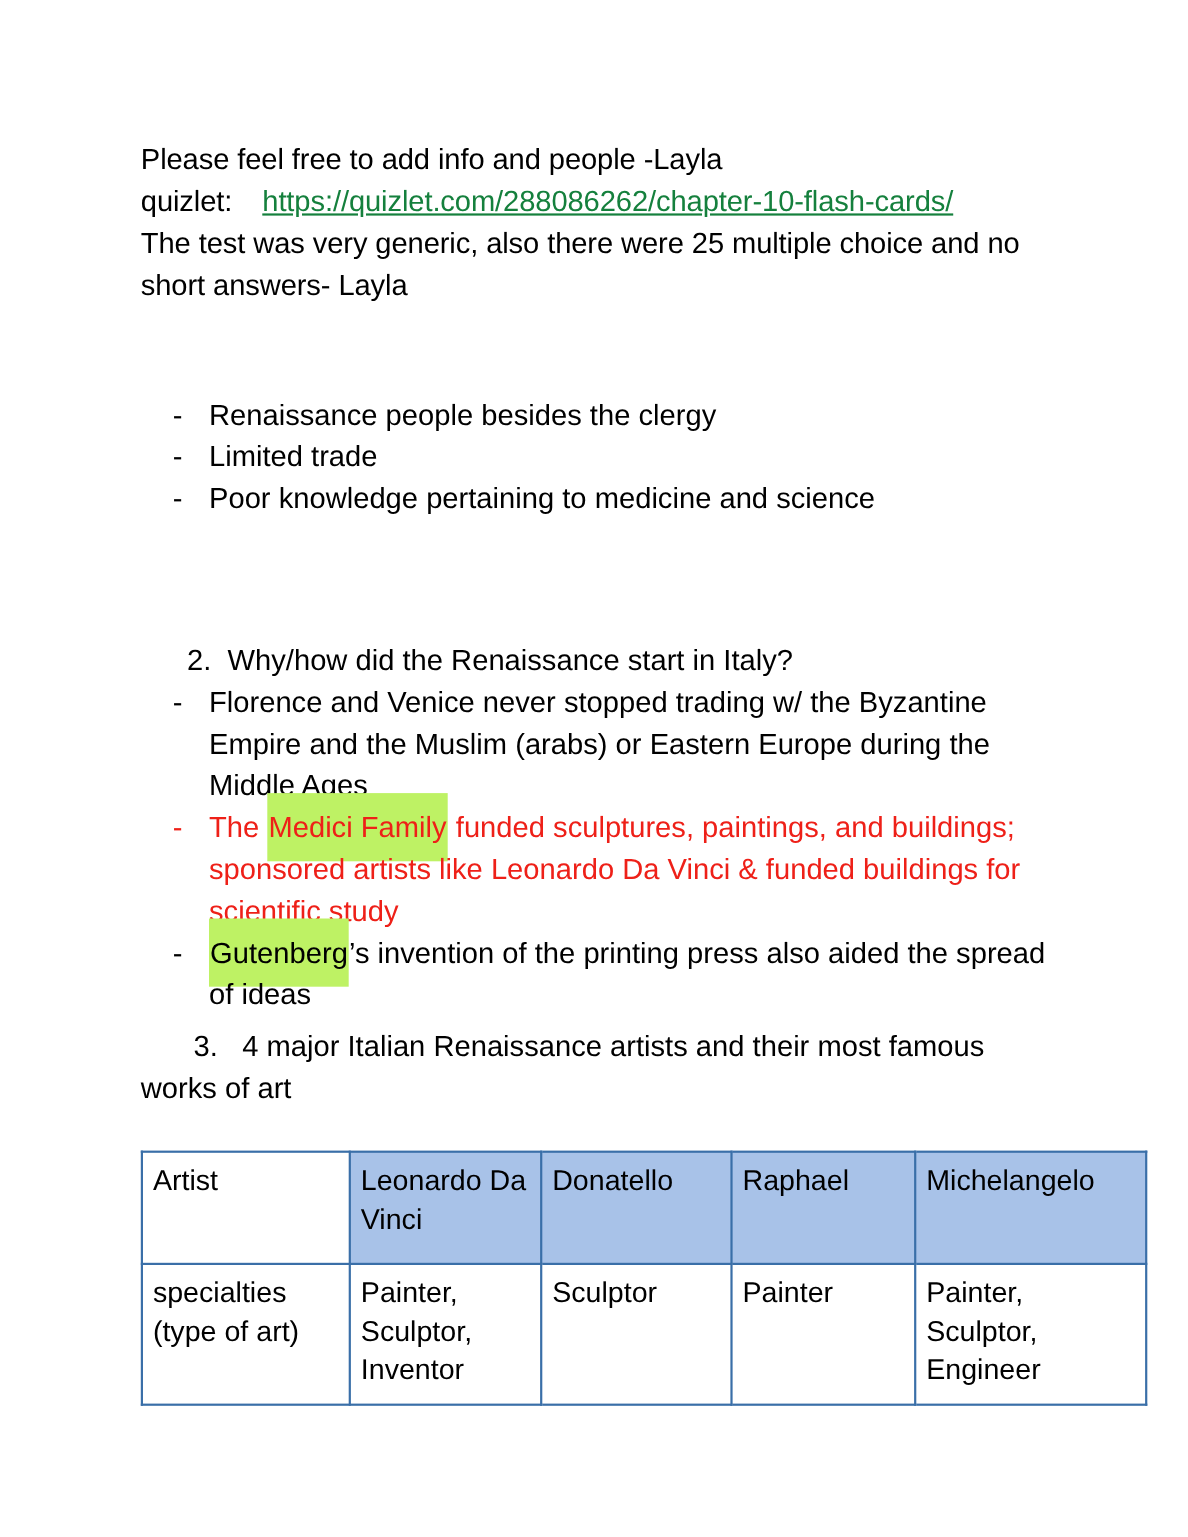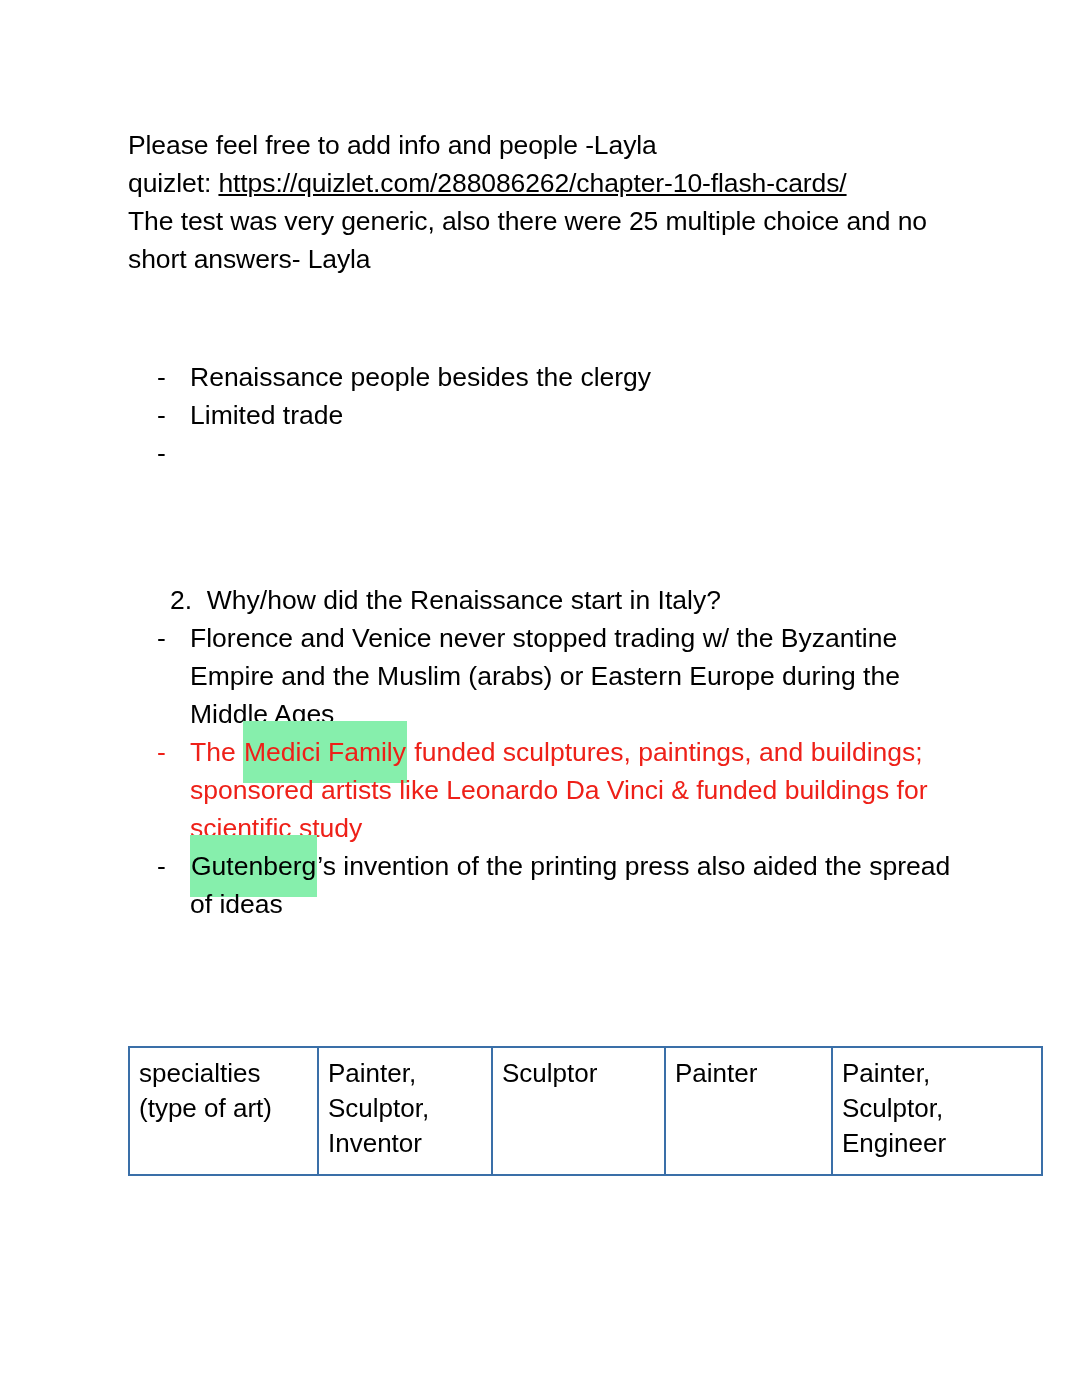--- a/index.html
+++ b/index.html
@@ -33,9 +33,10 @@
   }
   .intro .line { white-space: pre-wrap; }
   .link {
-    color: #000000;
+    color: #15803d;
     text-decoration: underline;
     word-break: break-all;
+    margin-left: 20px;
   }
 
   

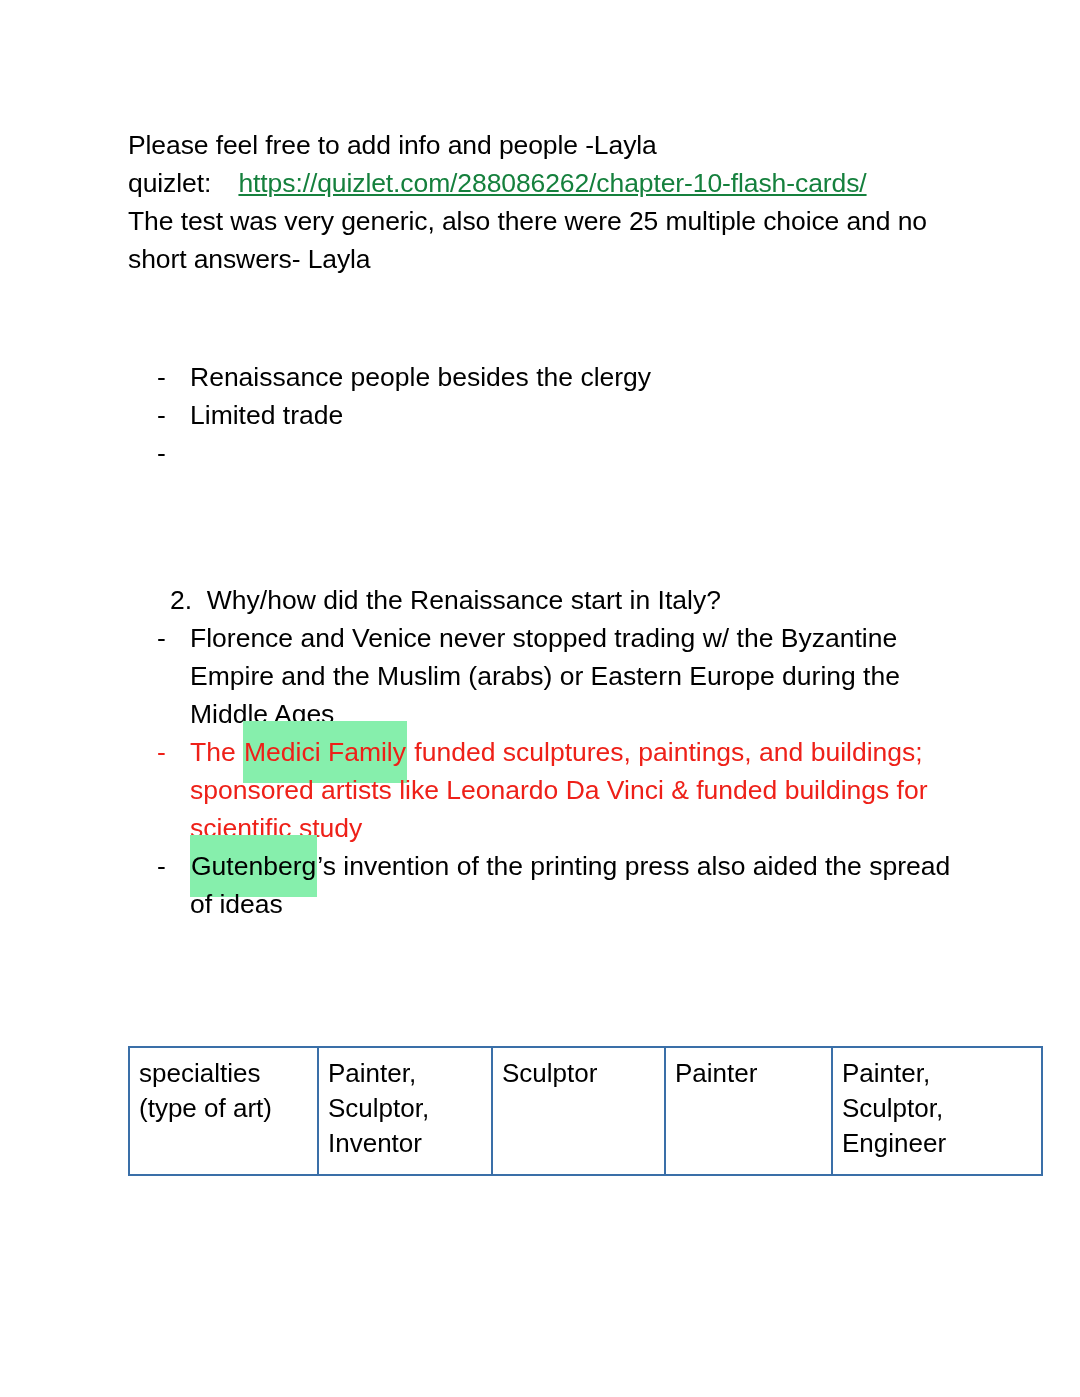--- a/index.html
+++ b/index.html
@@ -129,7 +129,7 @@
 
     <div class="dashitem"><span class="dash">-</span><span>Limited trade</span></div>
 
-    <div class="dashitem"><span class="dash">-</span></div>
+    <div class="dashitem"><span class="dash">-</span><span>Poor knowledge pertaining to medicine and science</span></div>
   </div>
 
   <div class="qgroup" id="group2">

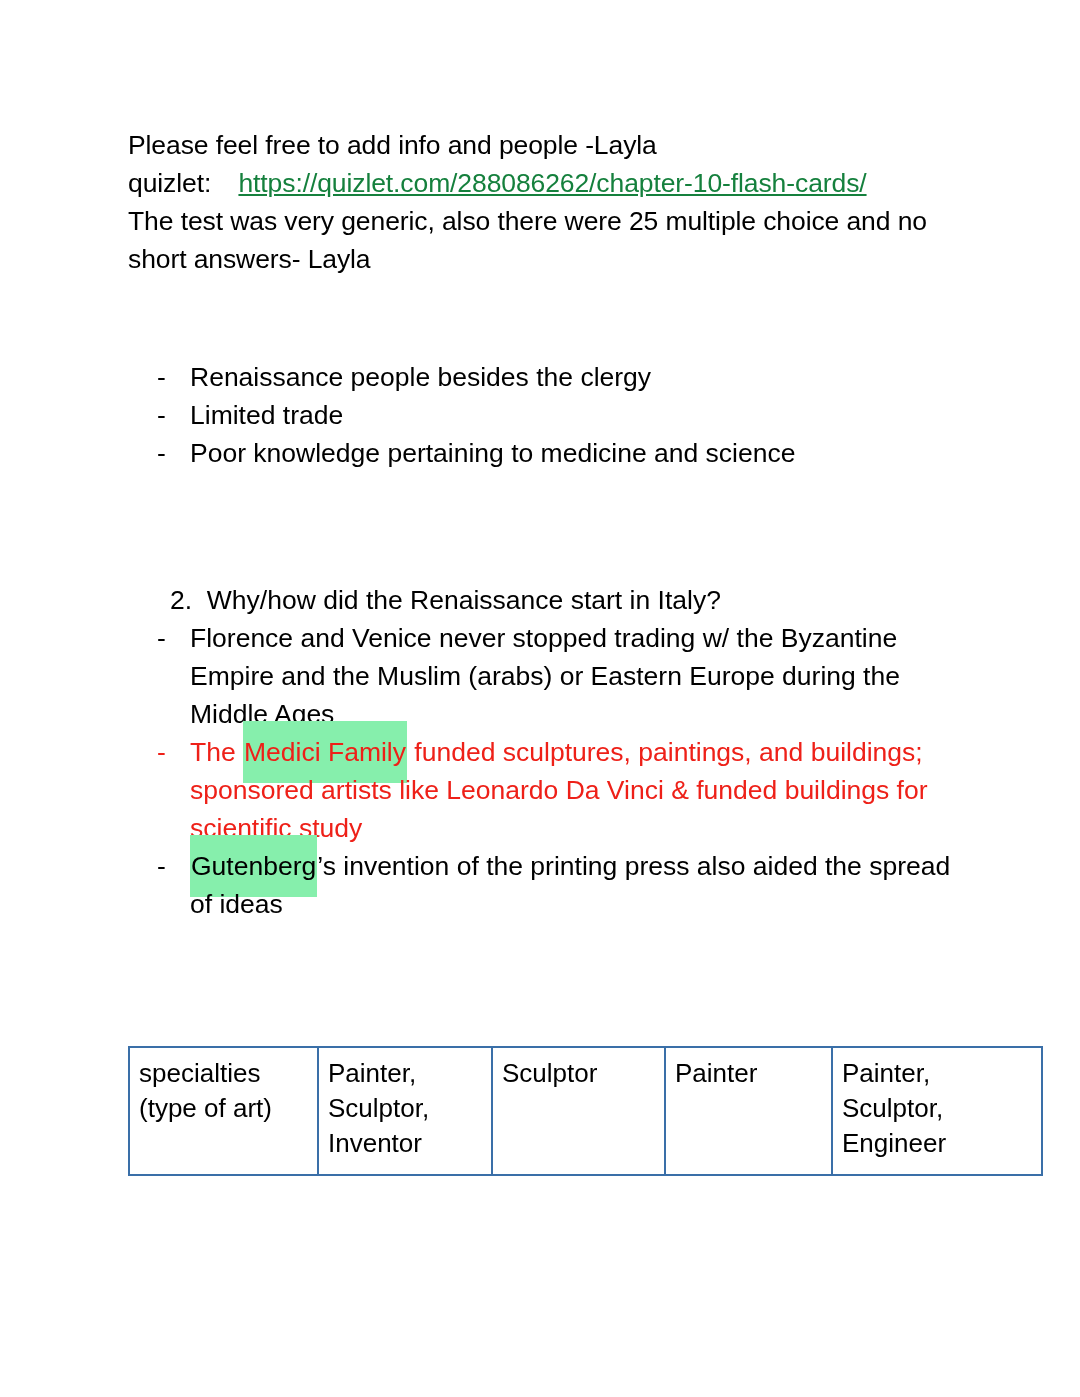--- a/index.html
+++ b/index.html
@@ -65,7 +65,7 @@
   }
   .red { color: #ee2018; }
   .hl {
-    background-color: #86efac;
+    background-color: #bef264;
     padding: 16px 1px;
     margin-top: 36px;
   }

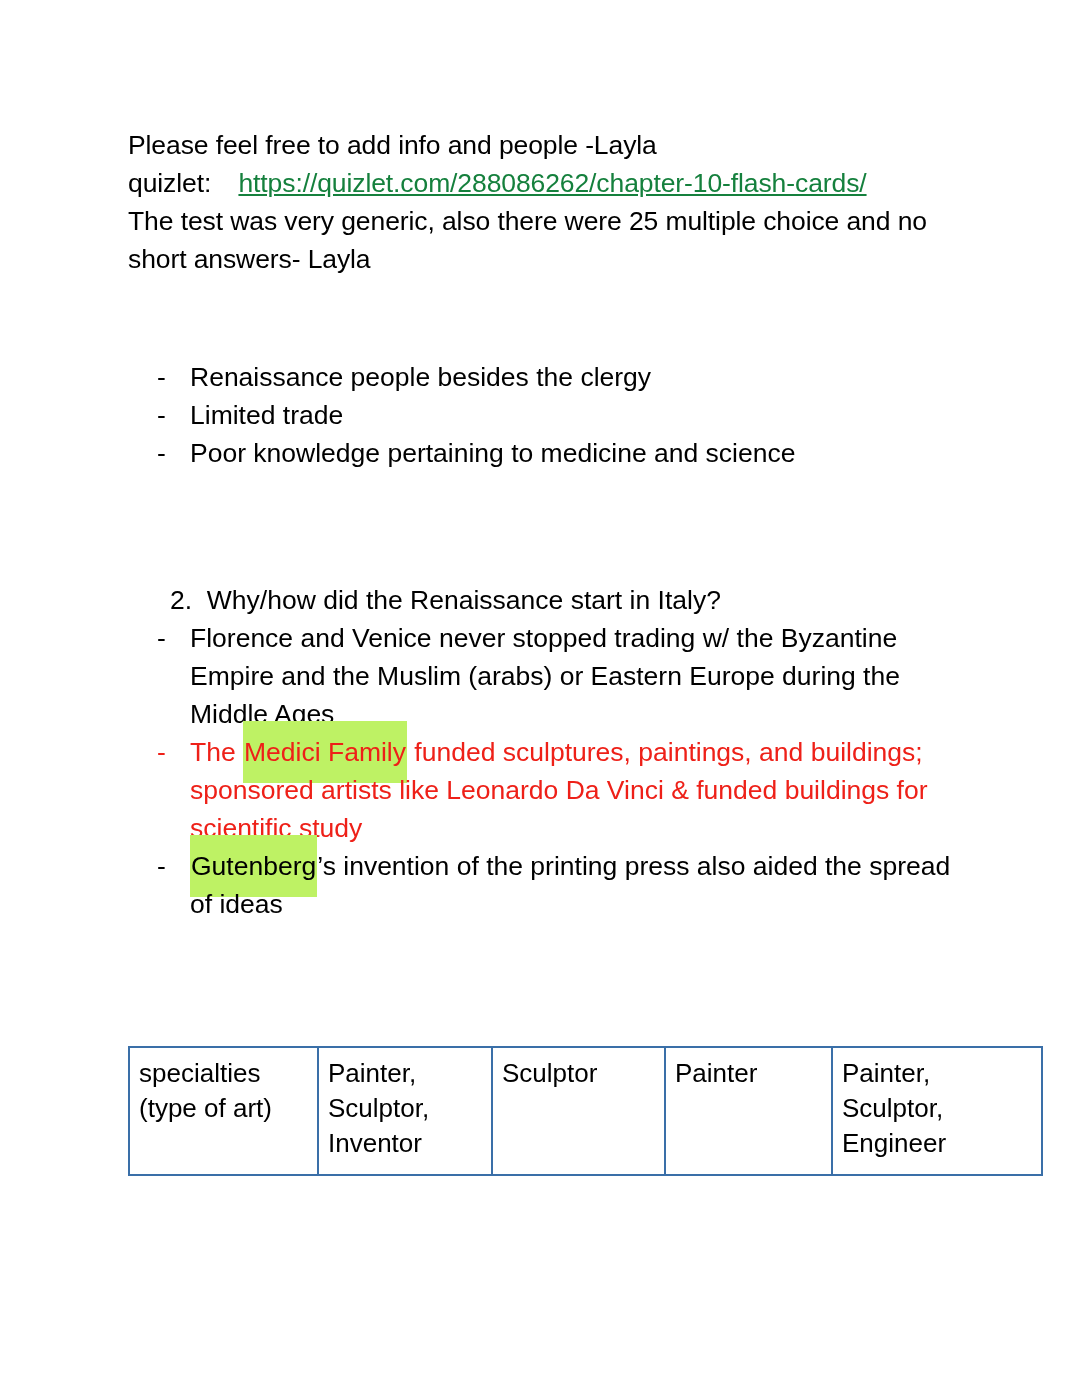--- a/index.html
+++ b/index.html
@@ -142,6 +142,9 @@
     <div class="dashitem"><span class="dash">-</span><span class="hl">Gutenberg</span><span>’s invention of the printing press also aided the spread of ideas</span></div>
   </div>
 
+  <div class="qgroup" id="group3">
+    <div class="q3text"><span class="num">3.</span><span>&nbsp;&nbsp; </span><span>4 major Italian Renaissance artists and their most famous works of art</span></div>
+  </div>
 
   <table class="artist-table">
     <tbody>

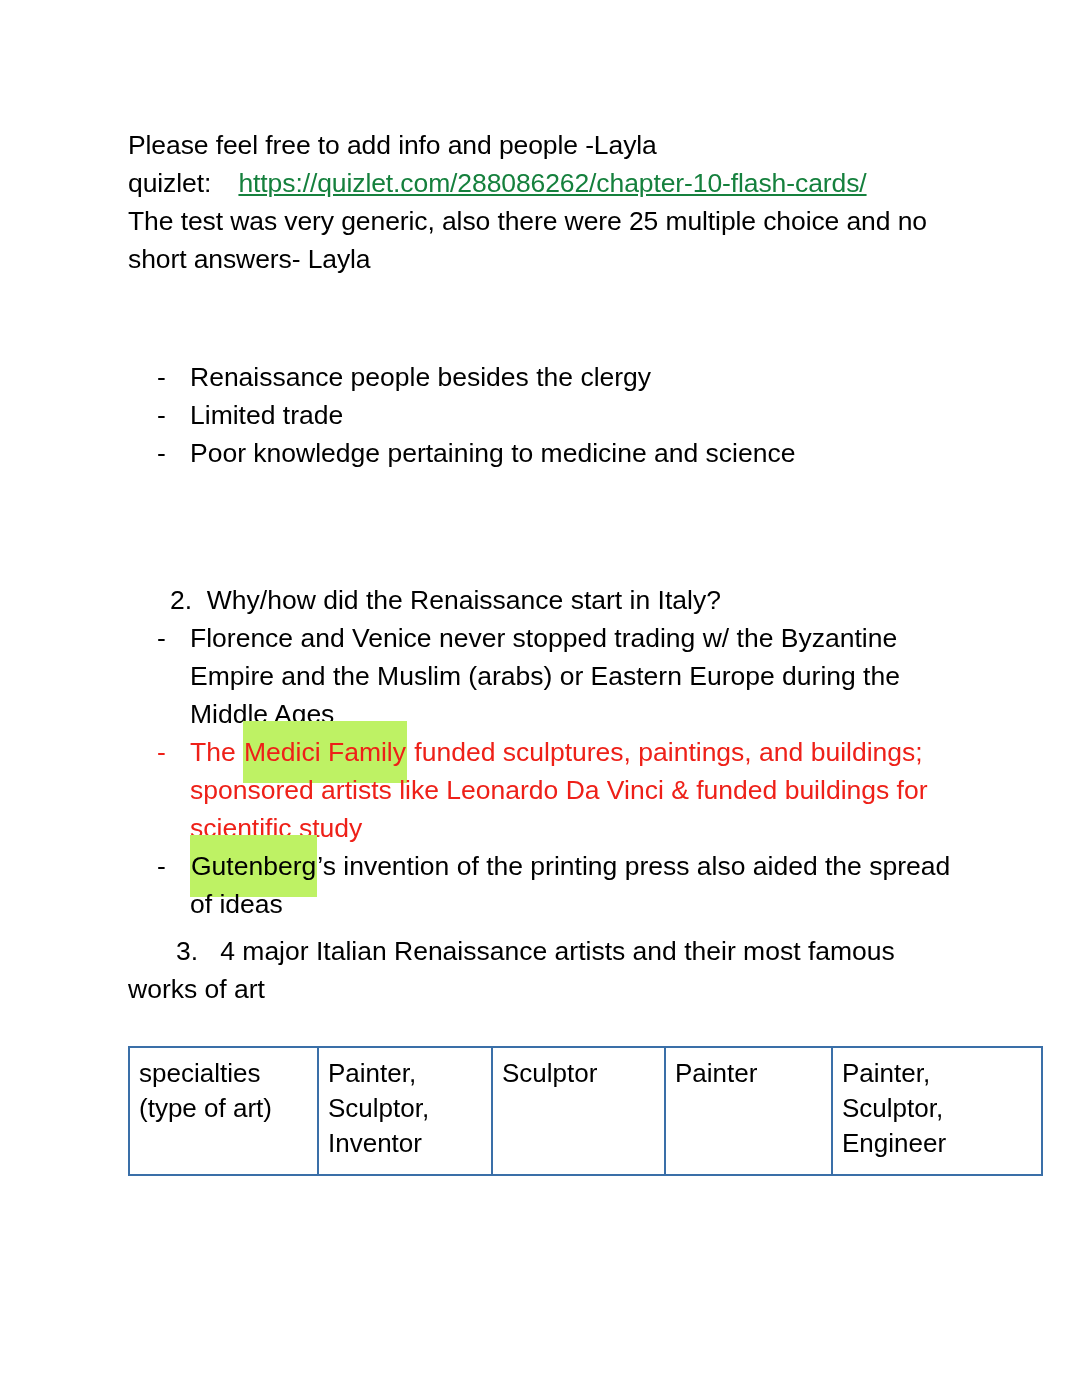--- a/index.html
+++ b/index.html
@@ -148,6 +148,13 @@
 
   <table class="artist-table">
     <tbody>
+      <tr class="head">
+        <td class="col-label">Artist</td>
+        <td class="col-a hdr-fill">Leonardo Da Vinci</td>
+        <td class="col-b hdr-fill">Donatello</td>
+        <td class="col-c hdr-fill">Raphael</td>
+        <td class="col-d hdr-fill">Michelangelo</td>
+      </tr>
       <tr class="body">
         <td class="col-label">specialties (type of art)</td>
         <td class="col-a">Painter, Sculptor, Inventor</td>

